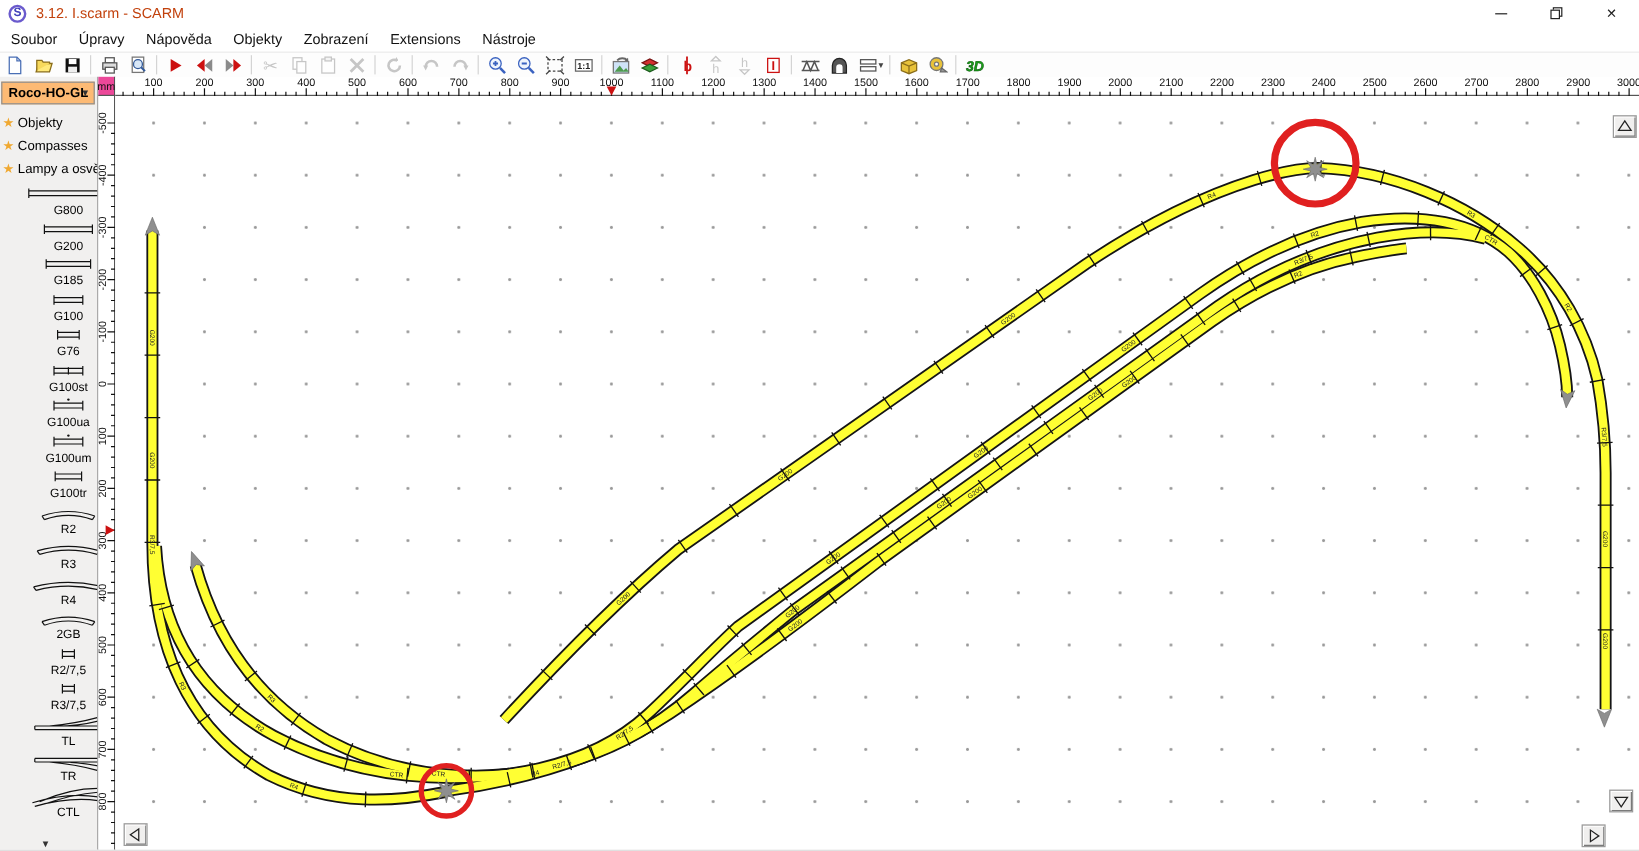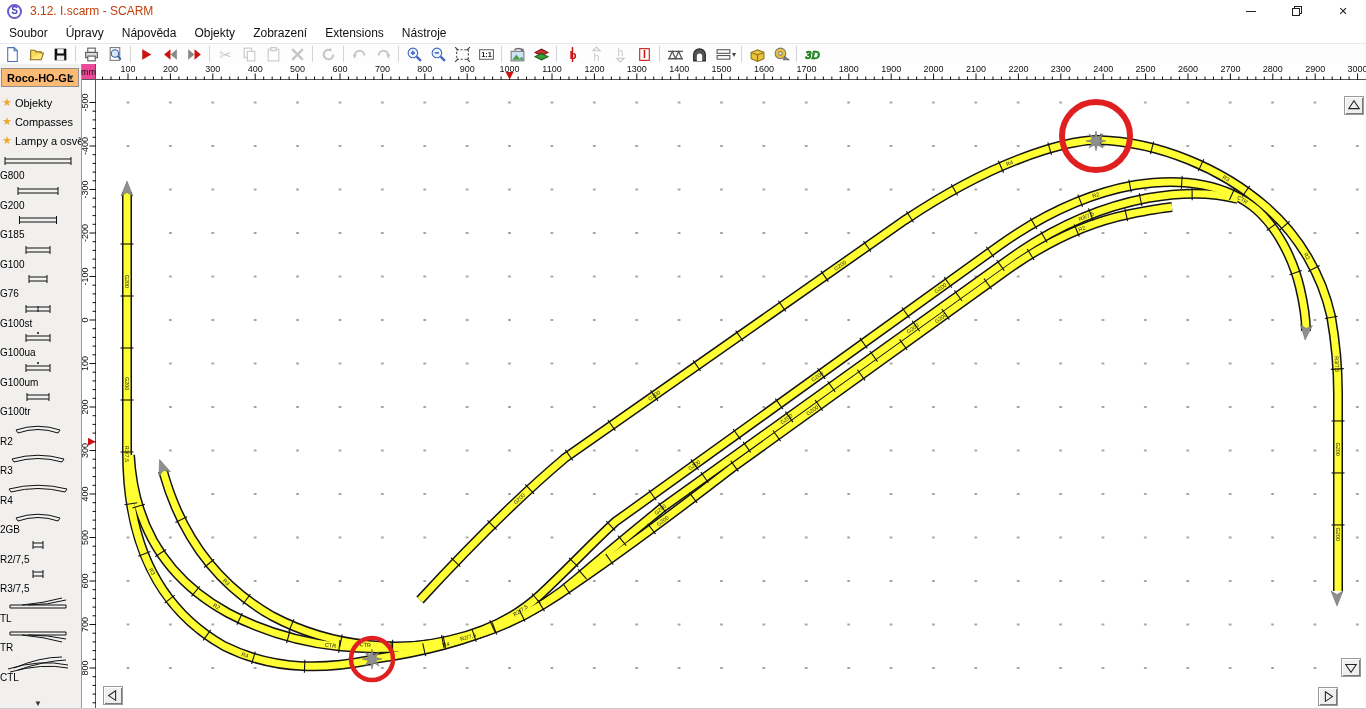--- a/index.html
+++ b/index.html
@@ -37,7 +37,7 @@
   .obj-item { display:flex; align-items:center; height:19px; font-size:11px; color:#000; white-space:nowrap; overflow:hidden; }
   .obj-star { color:#f0a830; font-size:11px; margin:0 3px 0 2px; }
   #track-list { position:absolute; left:0; top:90px; width:82px; }
-  .track-item { height:29.5px; display:flex; flex-direction:column; align-items:flex-start; justify-content:flex-start; }
+  .track-item { height:29.5px; display:flex; flex-direction:column; align-items:center; justify-content:flex-start;margin-left:32px; }
   .track-item svg { display:block; }
   .track-label { font-size:10px; color:#000; line-height:1; margin-top:0px; }
   #sidebar-more { position:absolute; left:34px; bottom:1px; font-size:8px; color:#333; }

